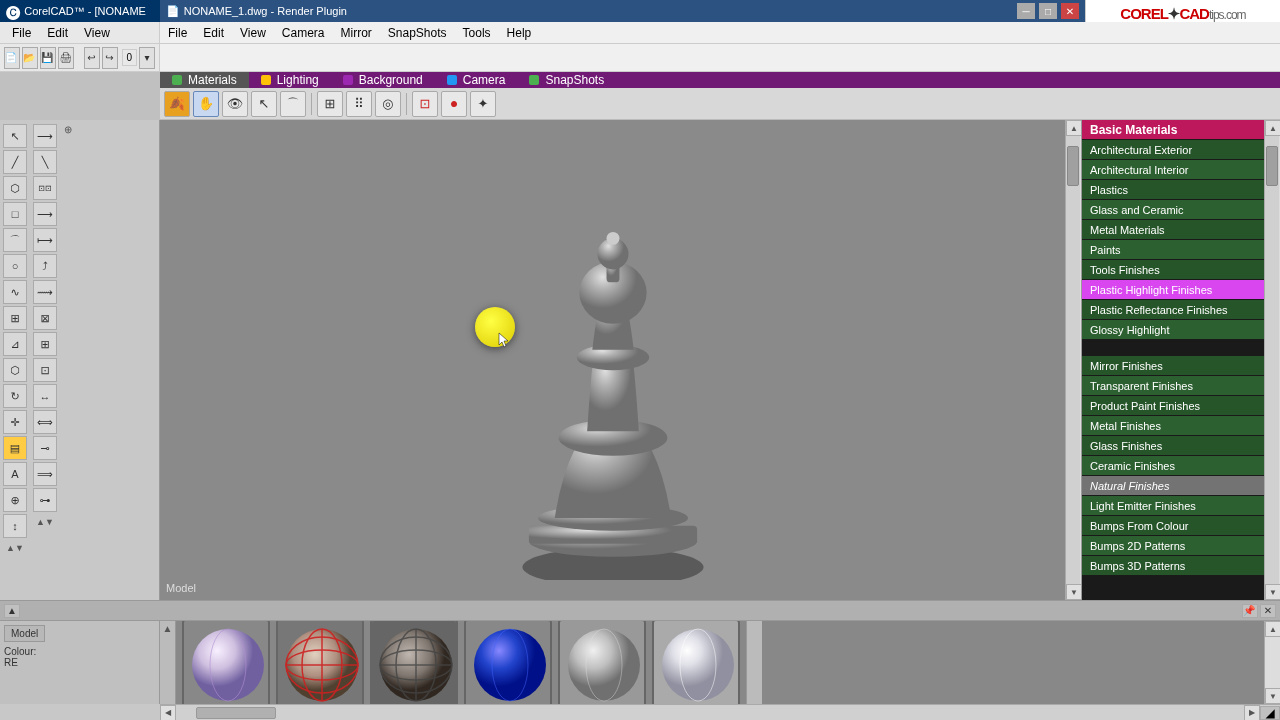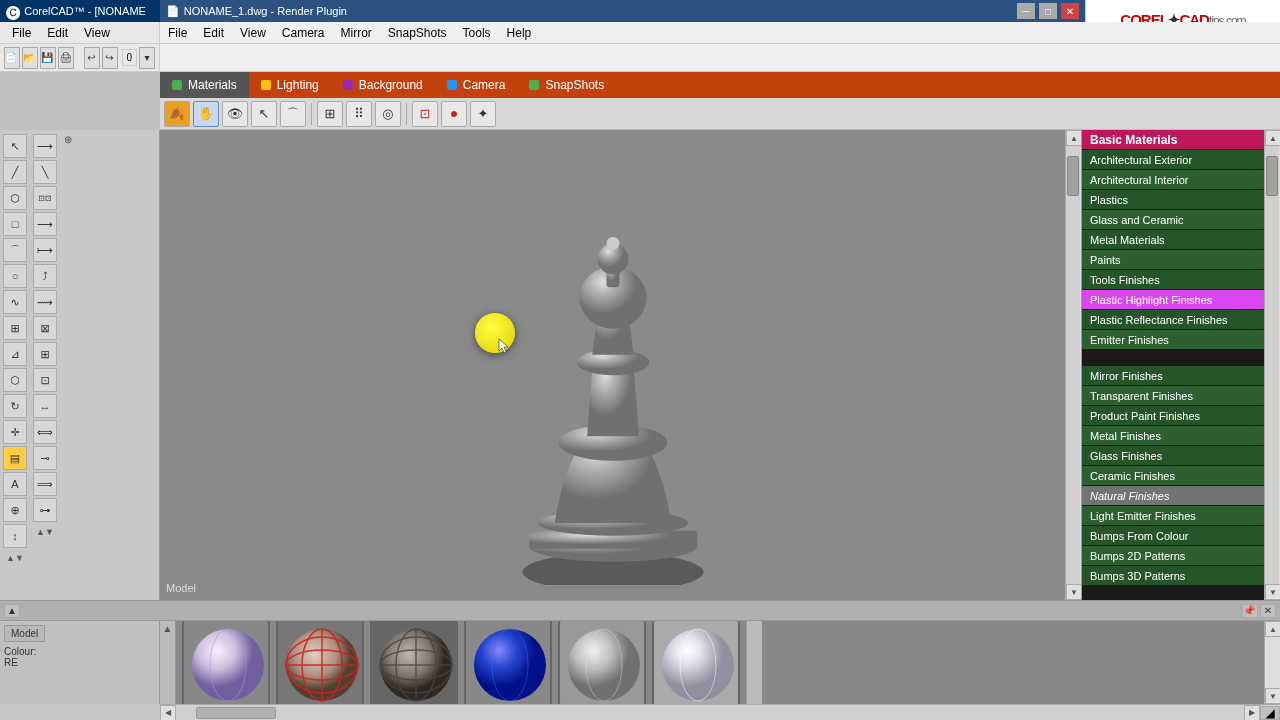--- a/index.html
+++ b/index.html
@@ -366,7 +366,7 @@
     </div>
   </div>
 
-  <div style="width:195px; background:white; display:flex; align-items:center; justify-content:center; padding:20px 6px; border-left:1px solid #ccc;">
+  <div style="width:195px; background:white; display:flex; align-items:center; justify-content:center; padding:14px 6px; border-left:1px solid #ccc;">
     <span style="font-weight:bold; font-size:15px; letter-spacing:-1px;">
       <span style="color:#cc0000;">COREL</span><span style="color:#333;">✦</span><span style="color:#cc0000;">CAD</span><span style="color:#666; font-weight:normal; font-size:12px;">tips.com</span>
     </span>

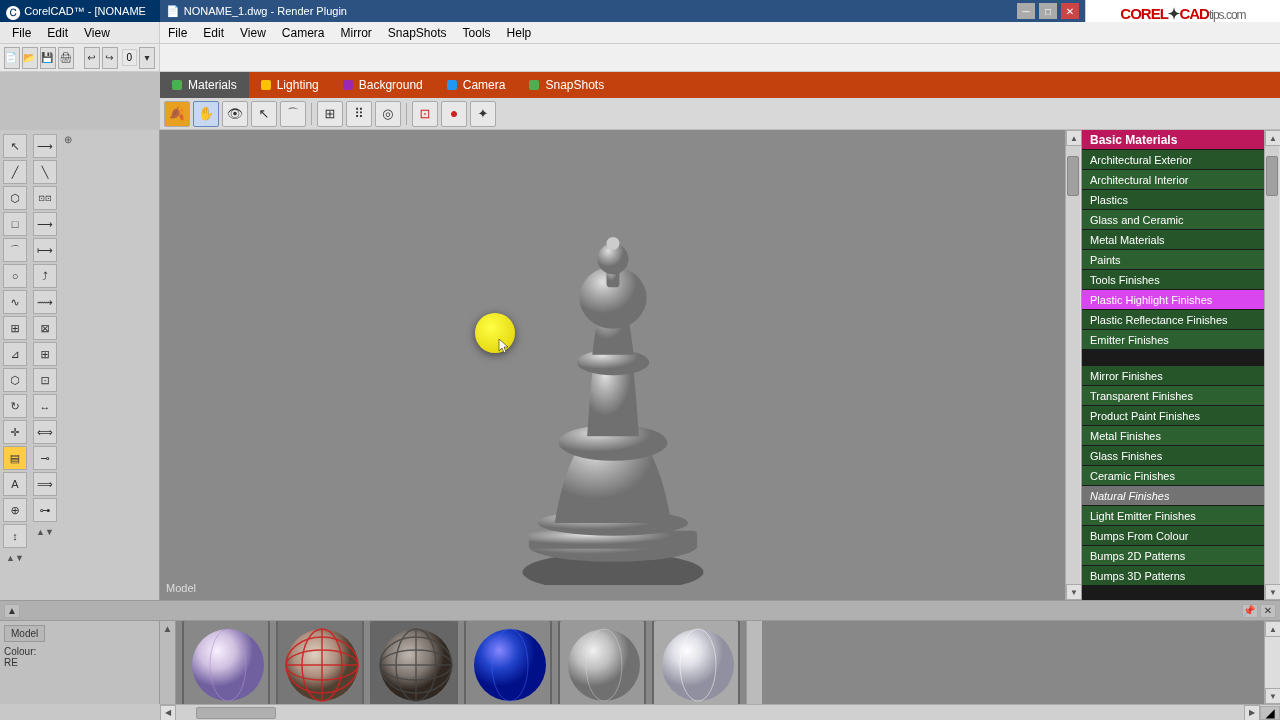--- a/index.html
+++ b/index.html
@@ -411,7 +411,7 @@
 
 <div style="display:flex; flex-direction:column; margin-left:0;">
 
-  <div style="display:flex; height:26px; background:#c2410c; margin-left:160px;">
+  <div style="display:flex; height:16px; background:#701a75; margin-left:160px;">
     <div class="mat-tab active">
       <span class="tab-dot" style="background:#4CAF50;"></span>
       <span>Materials</span>

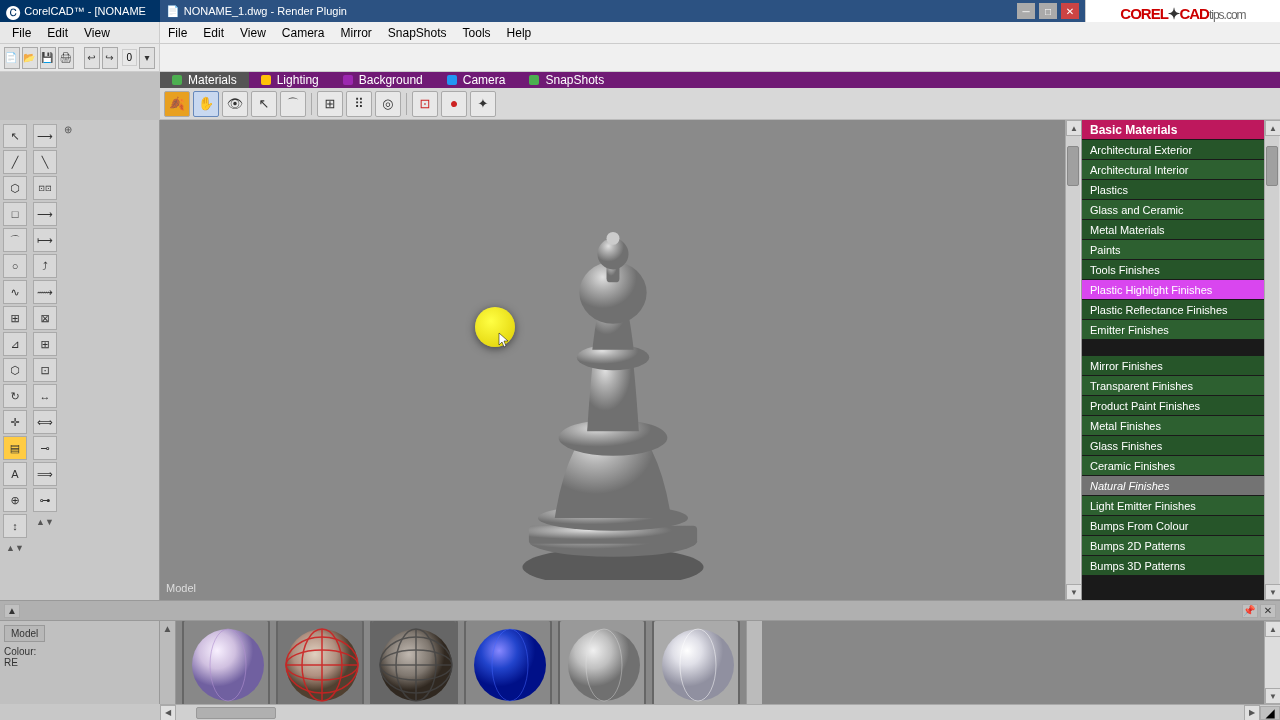--- a/index.html
+++ b/index.html
@@ -581,7 +581,7 @@
             <div class="mat-item" style="background: rgb(38, 85, 41);">Tools Finishes</div>
             <div class="mat-item" style="background: #d946ef;">Plastic Highlight Finishes</div>
             <div class="mat-item" style="background: rgb(38, 85, 41);">Plastic Reflectance Finishes</div>
-            <div class="mat-item" style="background: rgb(45, 96, 48);">Emitter Finishes</div>
+            <div class="mat-item" style="background: rgb(45, 96, 48);">Glossy Highlight</div>
             <div class="mat-item" style="background: rgb(38, 85, 41); margin-top: 16px;">Mirror Finishes</div>
             <div class="mat-item" style="background: rgb(45, 96, 48);">Transparent Finishes</div>
             <div class="mat-item" style="background: rgb(38, 85, 41);">Product Paint Finishes</div>

